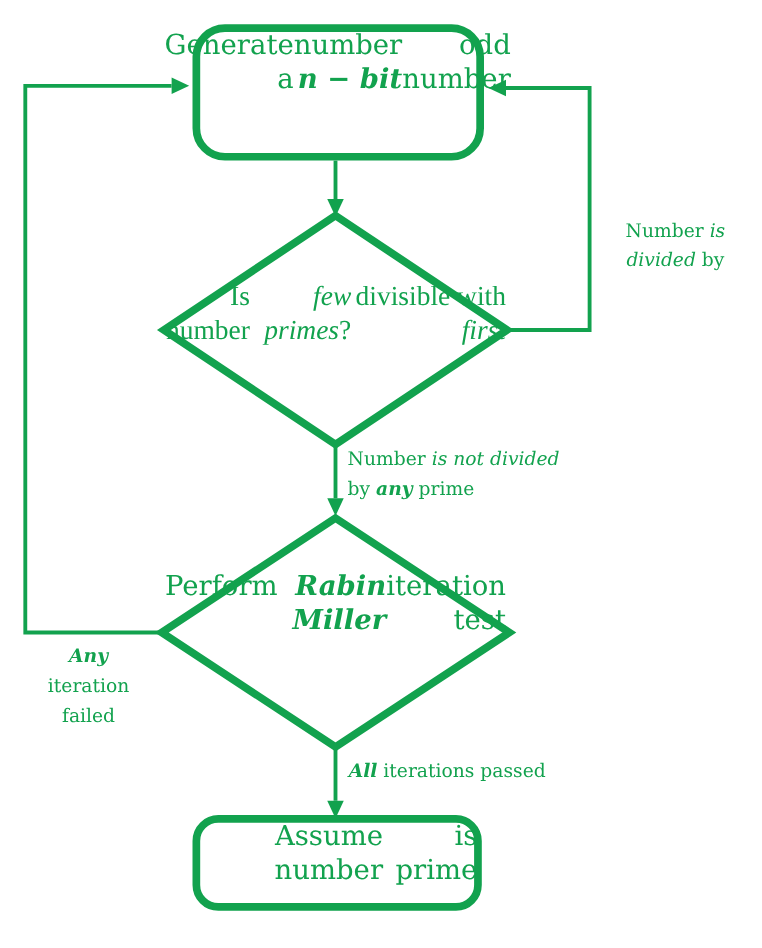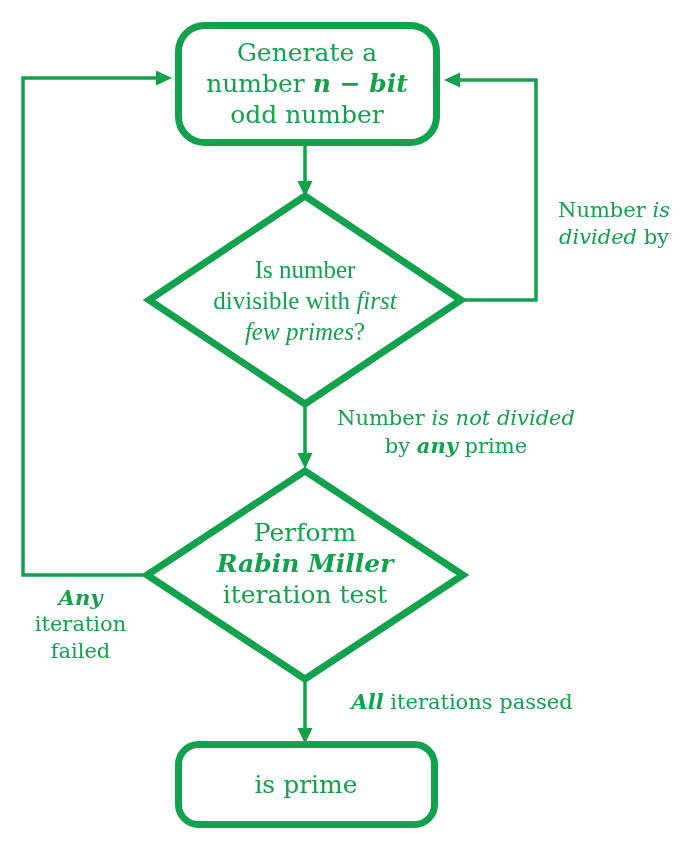--- a/index.html
+++ b/index.html
@@ -28,8 +28,9 @@
     font-size: 25px;
     line-height: 31px;
     display: flex;
-    flex-direction: column;
+    flex-direction: row;
     justify-content: center;
+    text-align: right;
   }
   .label-txt {
     font-size: 21px;

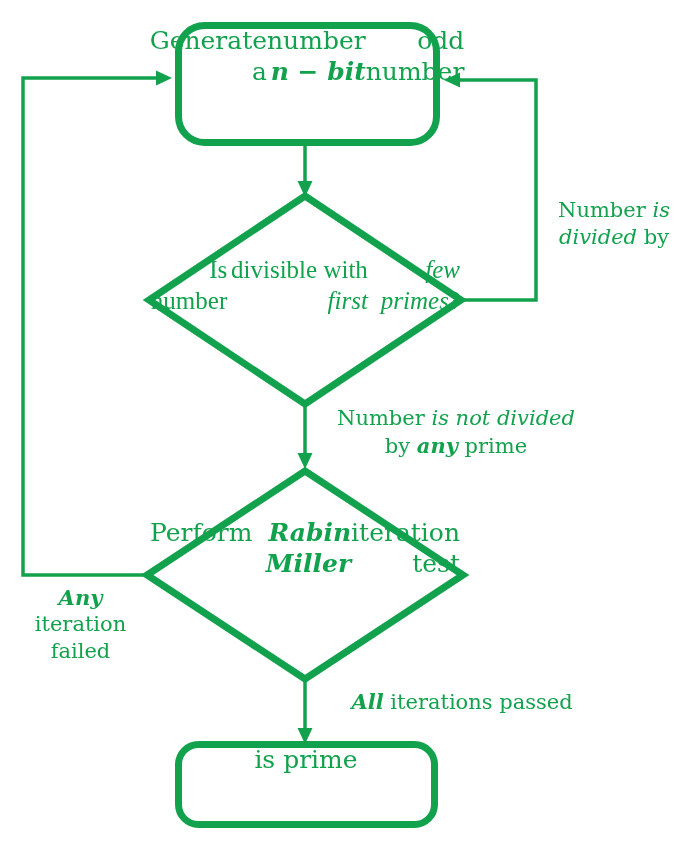--- a/index.html
+++ b/index.html
@@ -33,7 +33,7 @@
     text-align: right;
   }
   .label-txt {
-    font-size: 21px;
+    font-size: 17px;
     line-height: 27px;
   }
   .left-align { text-align: center; }

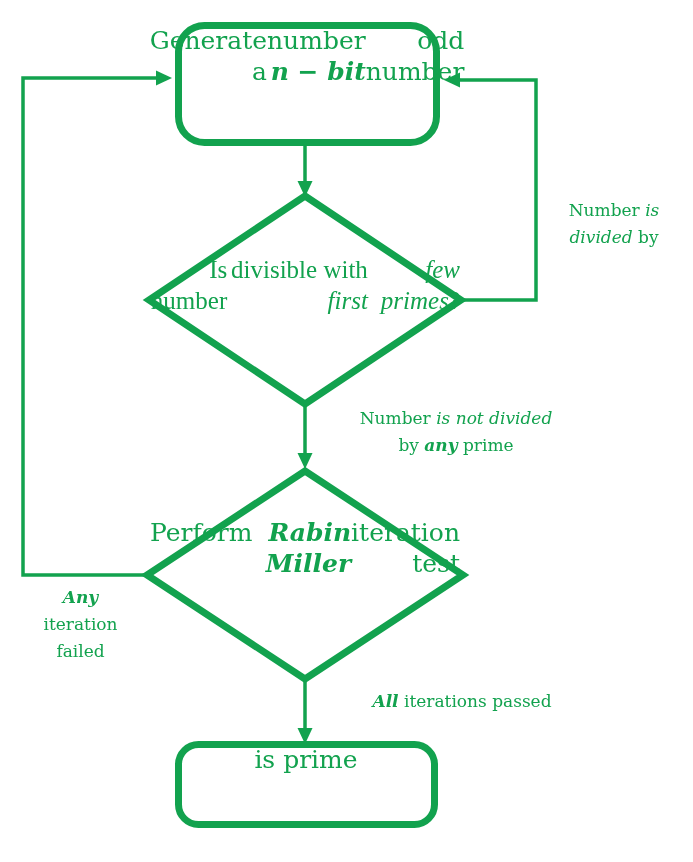--- a/index.html
+++ b/index.html
@@ -79,8 +79,8 @@
 
   <div class="txt node-txt" style="left:150px; top:254px; width:310px;font-family:Liberation Serif, serif;">
     <div>Is number</div>
+    <div><span class="em-i">few primes</span><span>?</span></div>
     <div><span>divisible with </span><span class="em-i">first</span></div>
-    <div><span class="em-i">few primes</span><span>?</span></div>
   </div>
 
   <div class="txt node-txt" style="left:150px; top:517px; width:310px;">

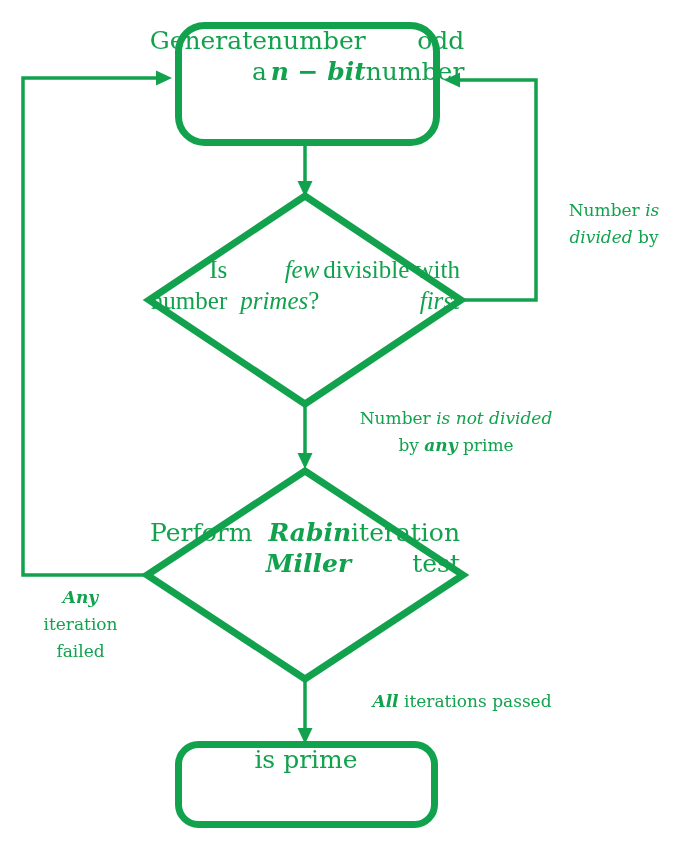--- a/index.html
+++ b/index.html
@@ -36,7 +36,7 @@
     font-size: 17px;
     line-height: 27px;
   }
-  .left-align { text-align: center; }
+  .left-align { text-align: left; }
   .em-i  { font-style: italic; }
   .em-bi { font-style: italic; font-weight: bold; }
 </style>

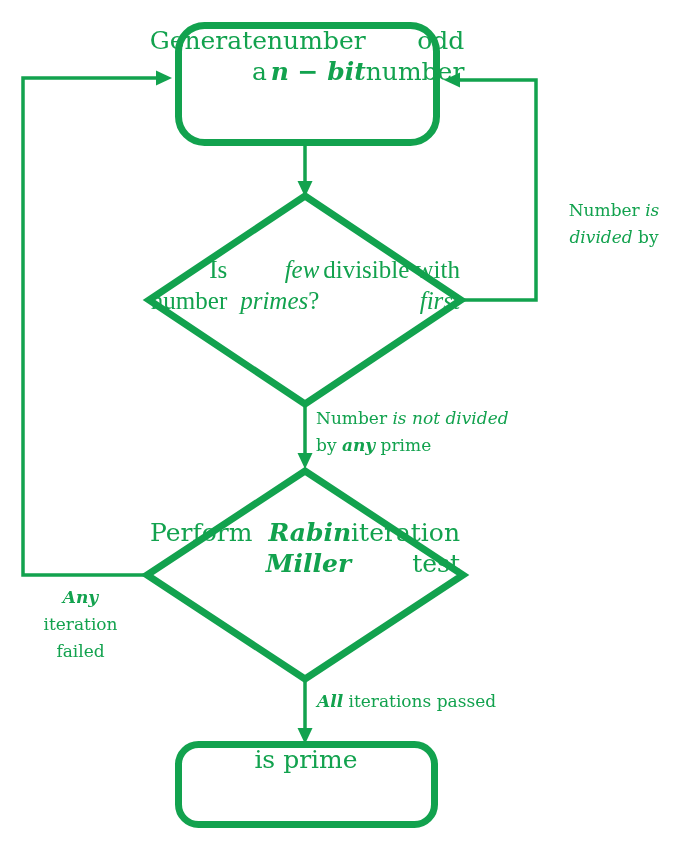--- a/index.html
+++ b/index.html
@@ -90,6 +90,7 @@
   </div>
 
   <div class="txt node-txt" style="left:178px; top:744px; width:256px; height:80px;">
+    <div>Assume number</div>
     <div>is prime</div>
   </div>
 

